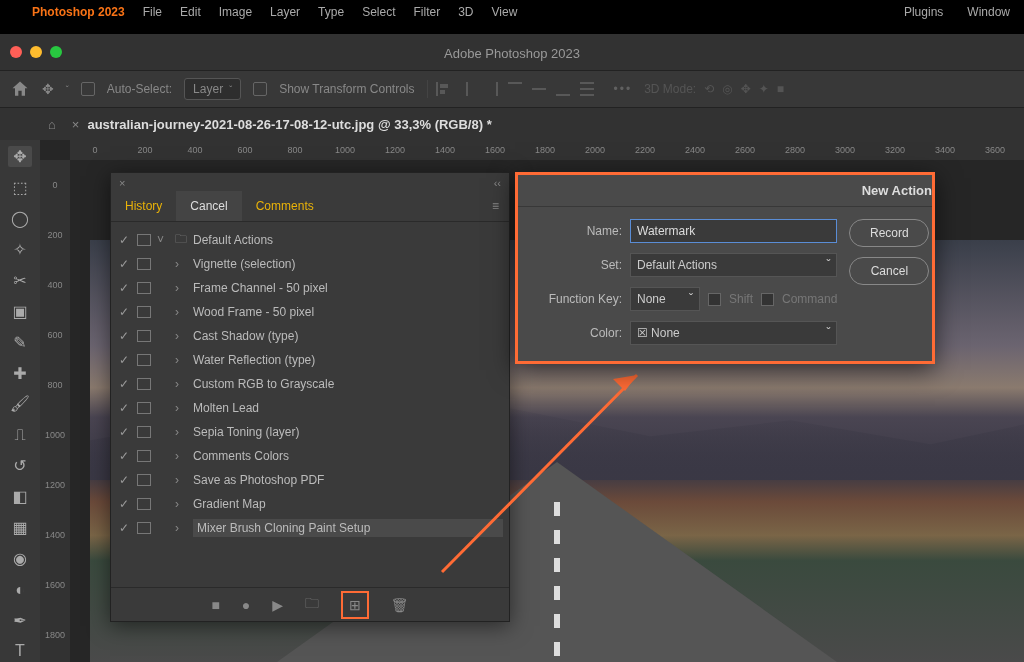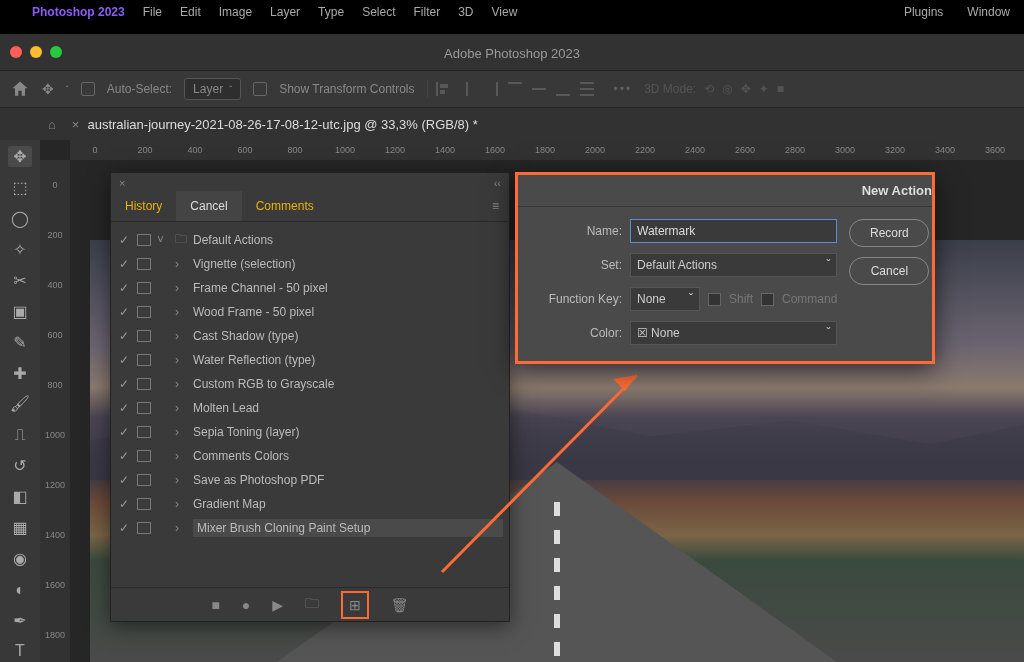--- a/index.html
+++ b/index.html
@@ -6,7 +6,7 @@
 body{background:#000;width:1024px;height:662px;overflow:hidden;position:relative;color:#ccc;font-size:12px}
 .menubar{height:24px;background:#000;display:flex;align-items:center;padding:0 14px;gap:18px;color:#aaa}
 .menubar .apple{font-size:14px;color:#bbb}
-.menubar .app-name{font-weight:600;color:#8b5cf6}
+.menubar .app-name{font-weight:600;color:#f97316}
 .menubar .item{cursor:default}
 .menubar .right{margin-left:auto;display:flex;gap:24px}
 .window{position:absolute;top:34px;left:0;right:0;bottom:0;background:#323232}

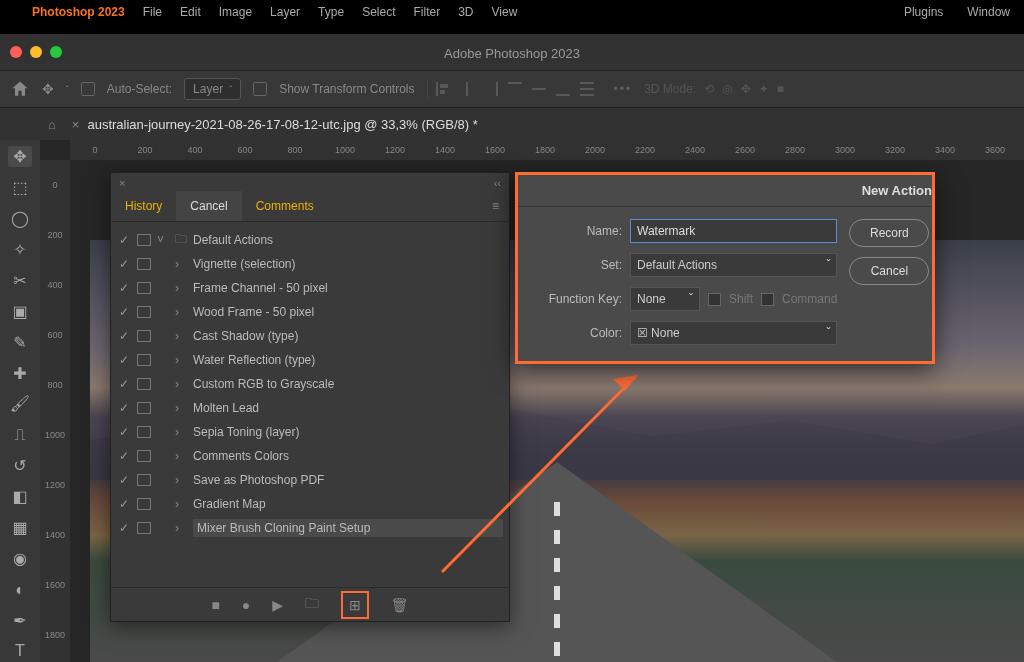--- a/index.html
+++ b/index.html
@@ -159,7 +159,7 @@
   <div class="doctab">
     <span class="home-ico">⌂</span>
     <span style="color:#888">×</span>
-    <span style="font-weight:400">australian-journey-2021-08-26-17-08-12-utc.jpg @ 33,3% (RGB/8) *</span>
+    <span style="font-weight:700">australian-journey-2021-08-26-17-08-12-utc.jpg @ 33,3% (RGB/8) *</span>
   </div>
 
   <div class="toolstrip">

